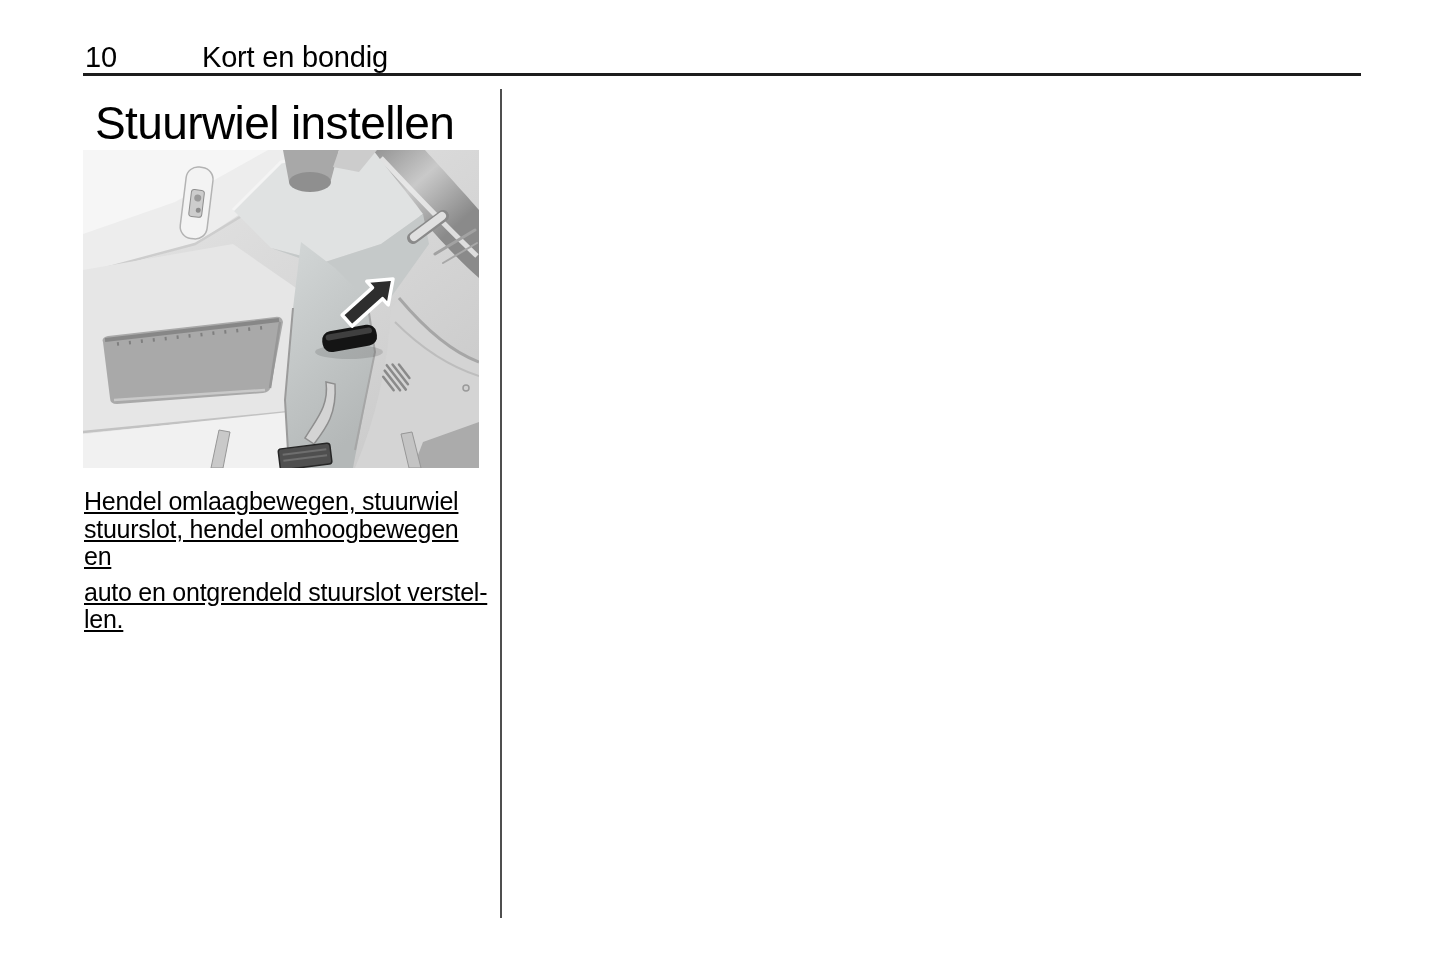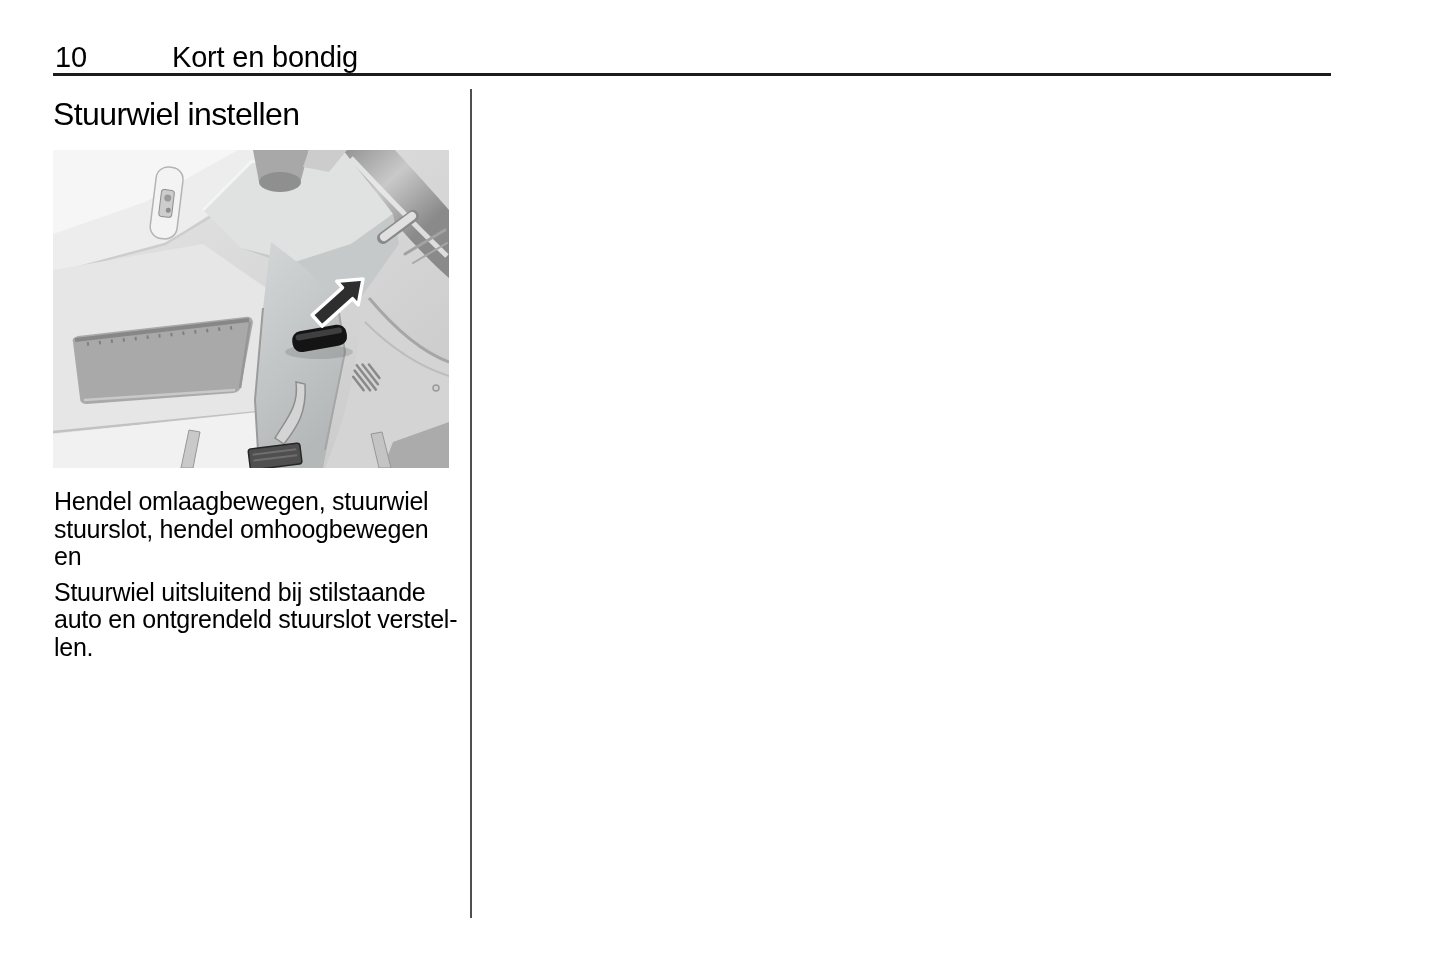--- a/index.html
+++ b/index.html
@@ -11,7 +11,7 @@
     position:relative;
     overflow:hidden;
   }
-  .abs { position:absolute; }
+  .abs { position:absolute;margin-left:30px; }
 
   .page-number  { left:55px;  top:41px; font-size:29px; font-weight:400; letter-spacing:-0.2px; }
   .chapter-title{ left:172px; top:41px; font-size:29px; font-weight:400; letter-spacing:-0.2px; }

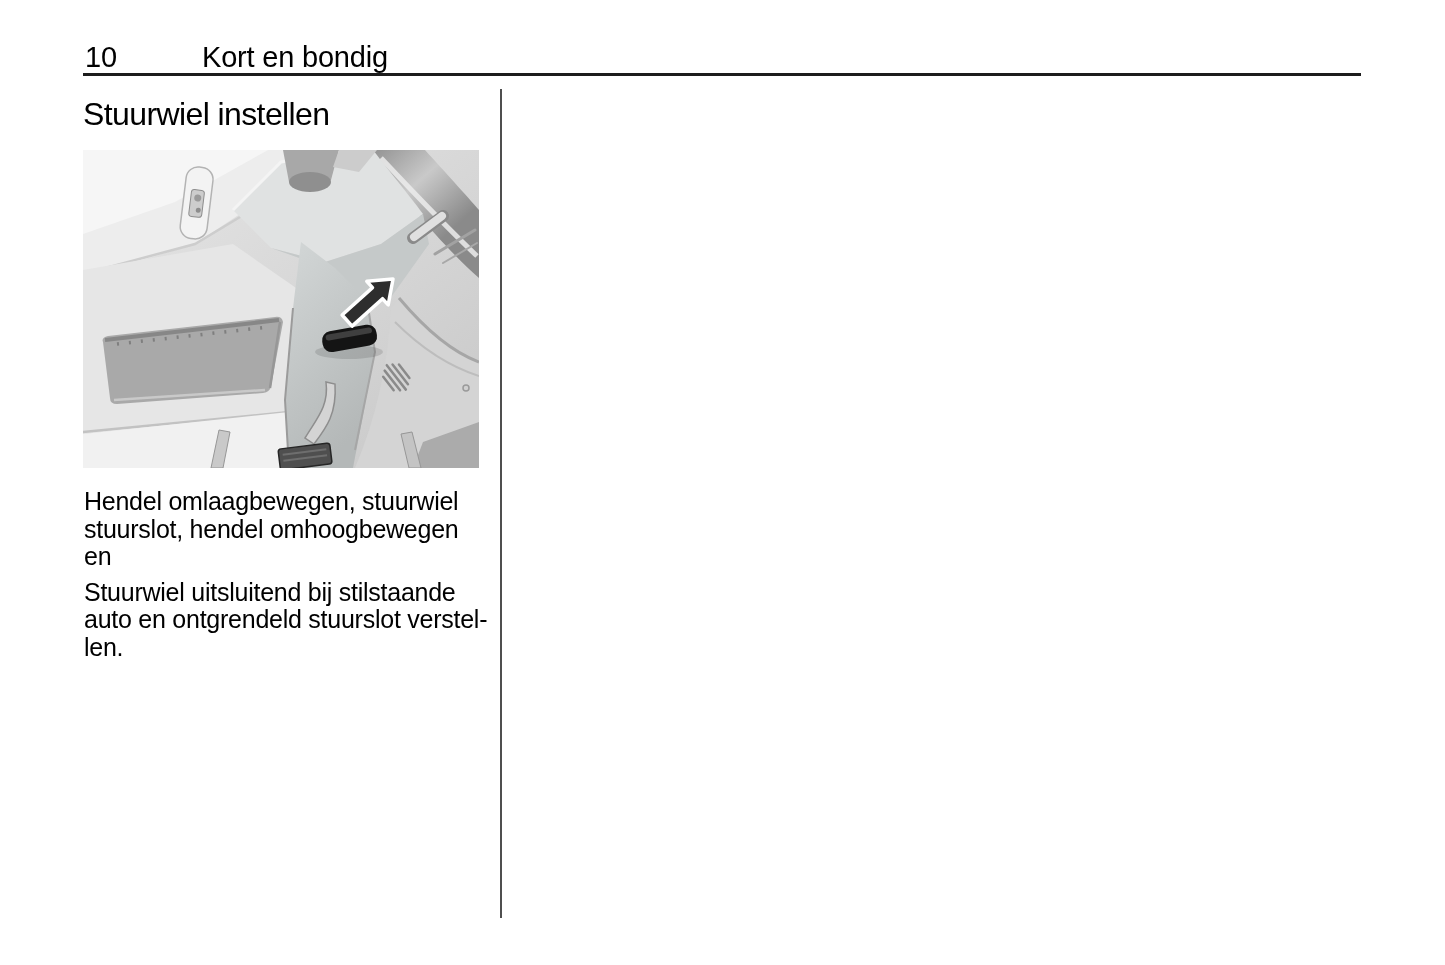--- a/index.html
+++ b/index.html
@@ -18,7 +18,7 @@
   .header-rule  { left:53px;  top:73px; width:1278px; height:2.5px; background:#1c1c1c; }
   .column-divider { left:470px; top:89px; width:2px; height:829px; background:#4f4f4f; }
 
-  .section-heading { left:53px; top:96px; font-size:32px; font-weight:400; letter-spacing:-0.6px; }
+  .section-heading { left:65px; top:96px; font-size:46px; font-weight:400; letter-spacing:-0.6px; }
 
   .figure { left:53px; top:150px; width:396px; height:318px; }
   .figure svg { display:block; width:396px; height:318px; }

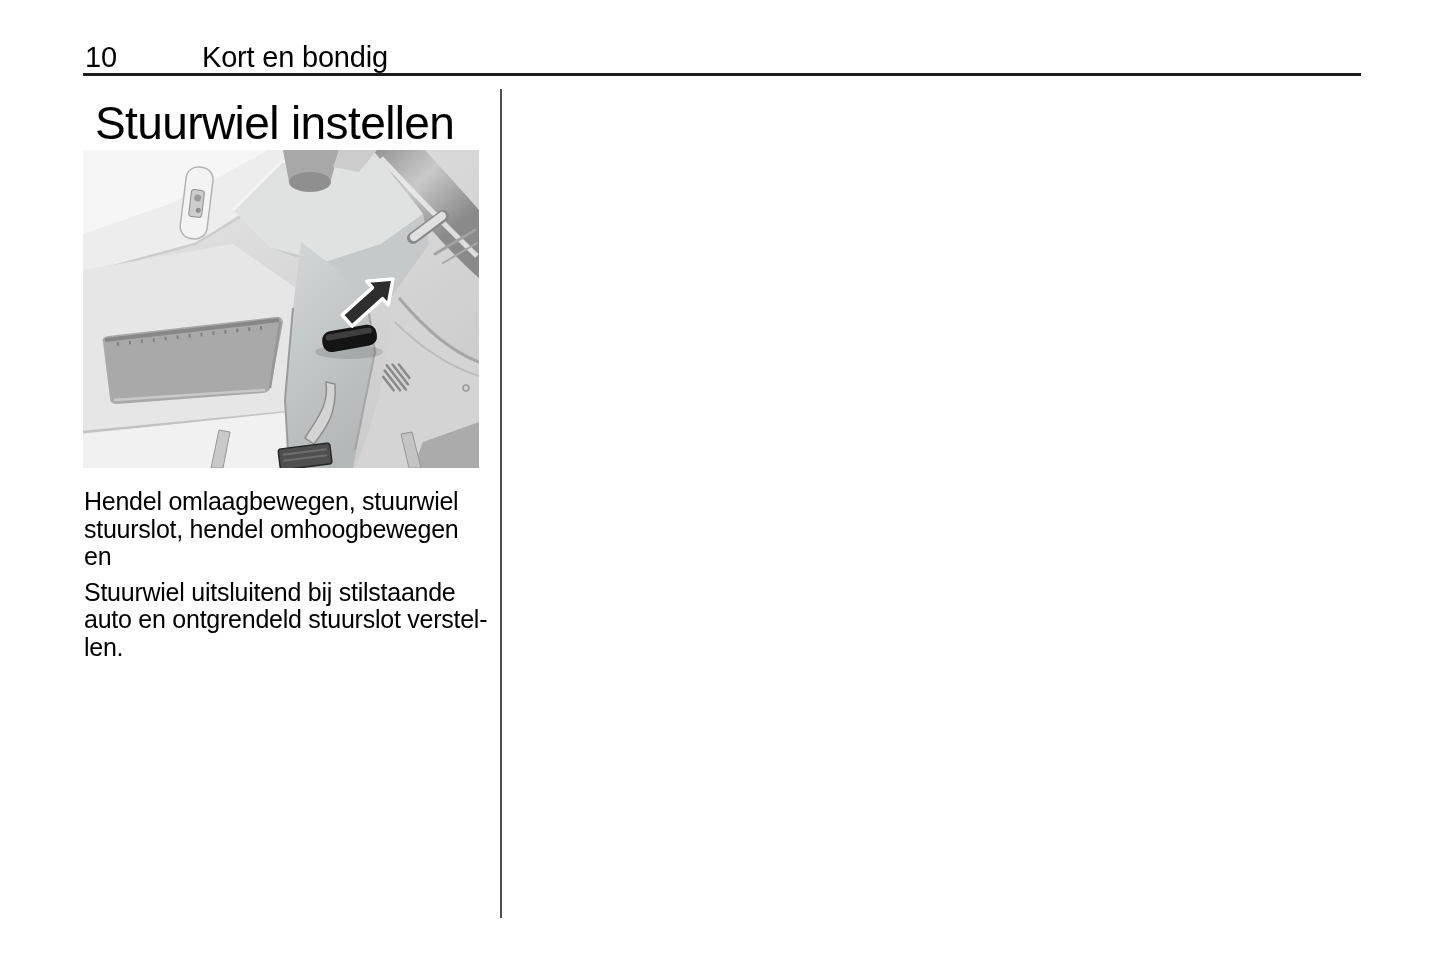--- a/index.html
+++ b/index.html
@@ -24,7 +24,7 @@
   .figure svg { display:block; width:396px; height:318px; }
 
   .body-text { left:54px; top:488px; width:404px; font-size:25px; line-height:27.5px; letter-spacing:-0.25px; }
-  .para { margin:0 0 8px 0; }
+  .para { margin:0 0 8px 0;text-decoration:underline; }
   .ref  { margin:0 0 8px 0; }
 </style>
 </head>

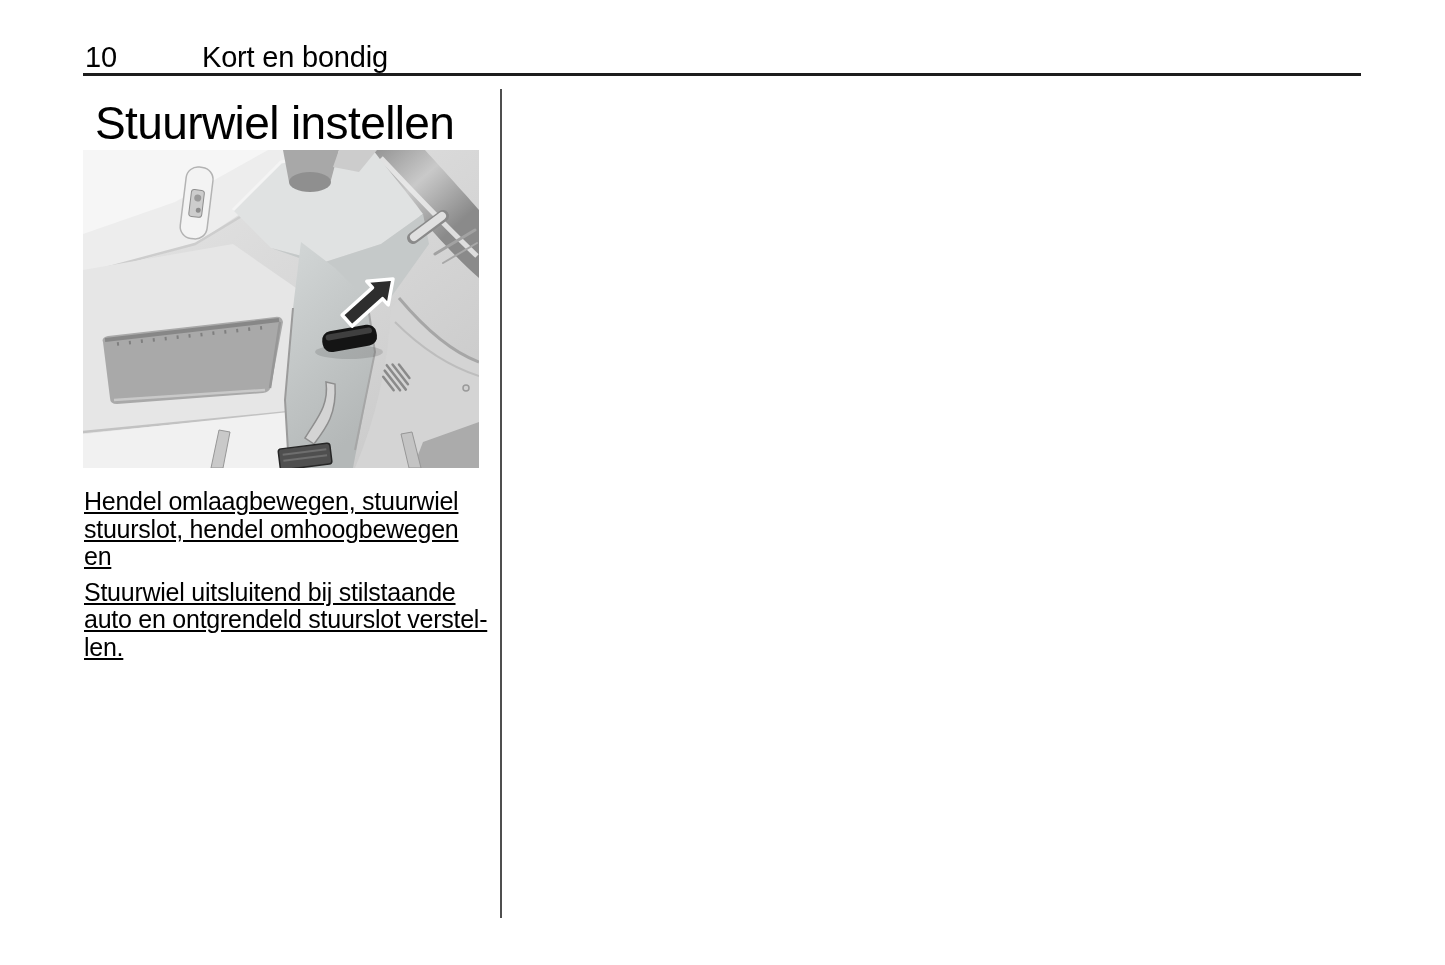--- a/index.html
+++ b/index.html
@@ -157,7 +157,6 @@
       <div>stuurslot, hendel omhoogbewegen en</div>
     </div>
     <div class="para">
-      <div>Stuurwiel uitsluitend bij stilstaande</div>
       <div>auto en ontgrendeld stuurslot verstel-</div>
       <div>len.</div>
     </div>

